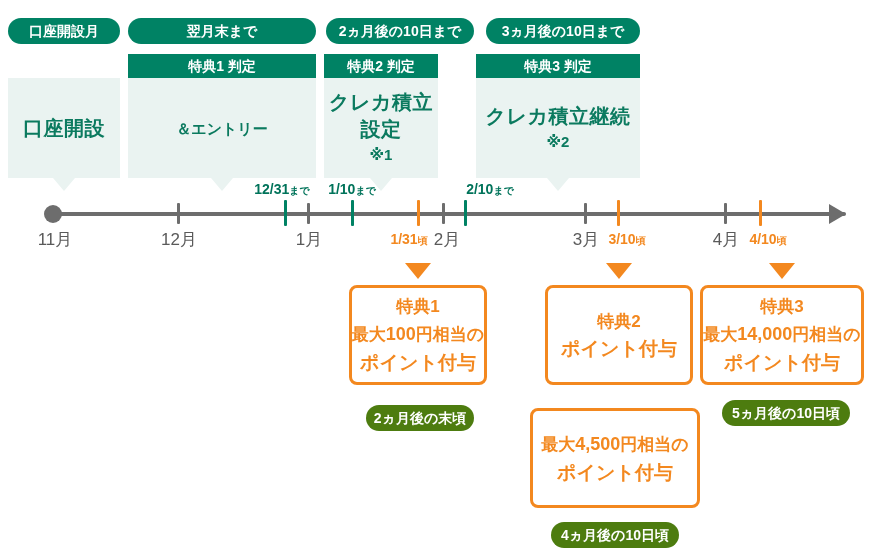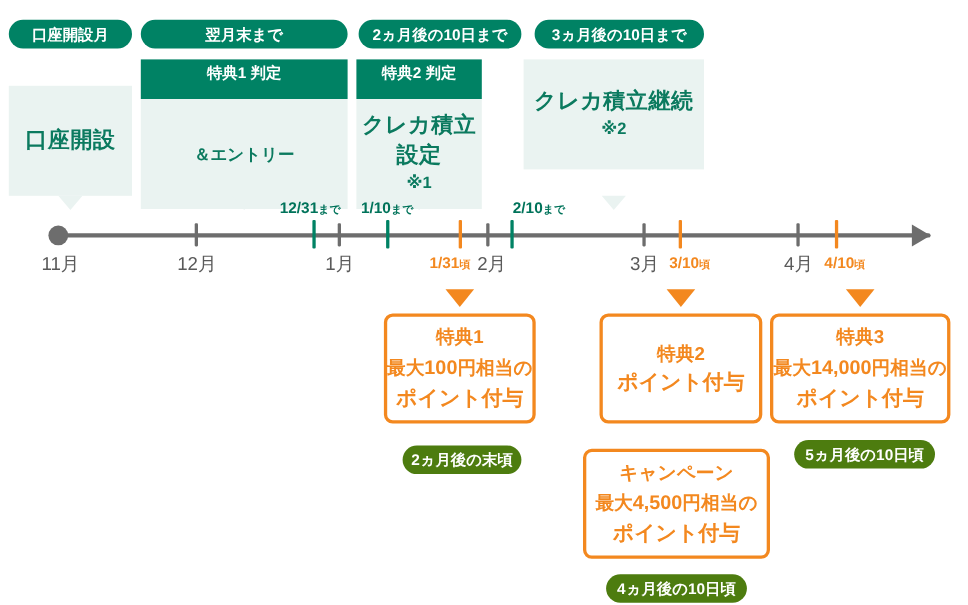--- a/index.html
+++ b/index.html
@@ -33,7 +33,7 @@
     font-weight: bold;
     font-size: 14px;
     line-height: 24px;
-    height: 36px;
+    height: 24px;
     text-align: center;
     white-space: nowrap;
   }

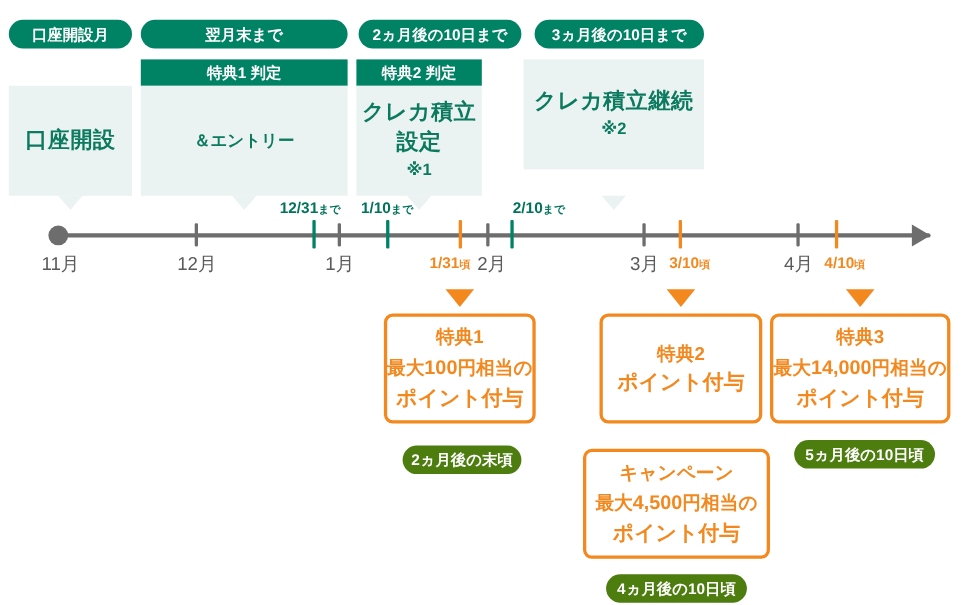--- a/index.html
+++ b/index.html
@@ -191,6 +191,7 @@
   </div>
 
   <div class="stage" style="left:476px; top:54px; width:164px; height:124px;">
+    <div class="stage-head">特典3 判定</div>
     <div class="stage-body" style="height:100px;text-align:right;">
       <span class="ln t-big">クレカ積立継続</span>
       <span class="ln t-mid">※2</span>

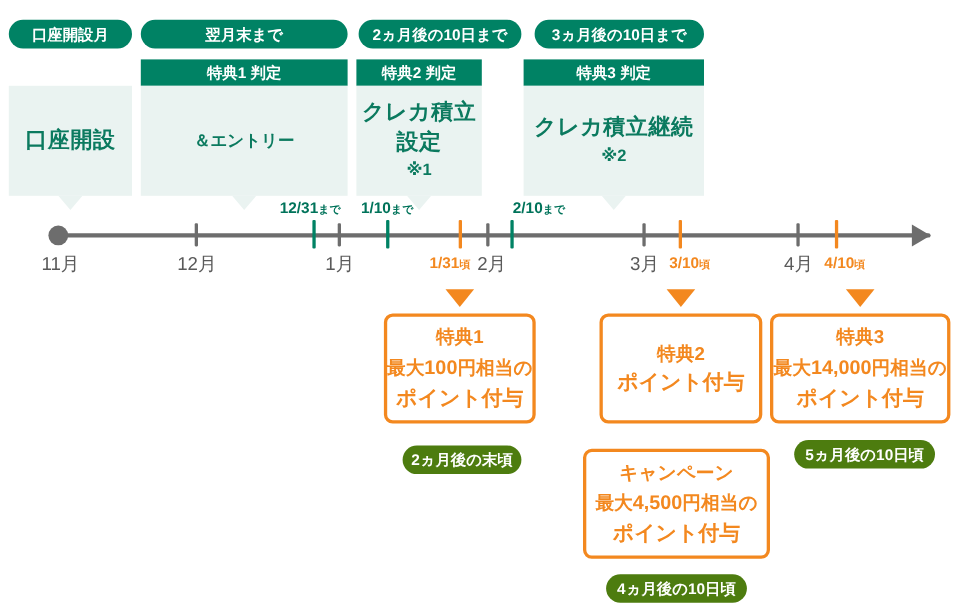--- a/index.html
+++ b/index.html
@@ -274,7 +274,6 @@
 
   <div class="benefit" style="left:530px; top:408px; width:170px; height:100px;">
     <div class="benefit-box">
-      <span class="l1">キャンペーン</span>
       <span class="l2"><span>最大</span><b>4,500</b><span>円相当の</span></span>
       <span class="l3">ポイント付与</span>
     </div>

